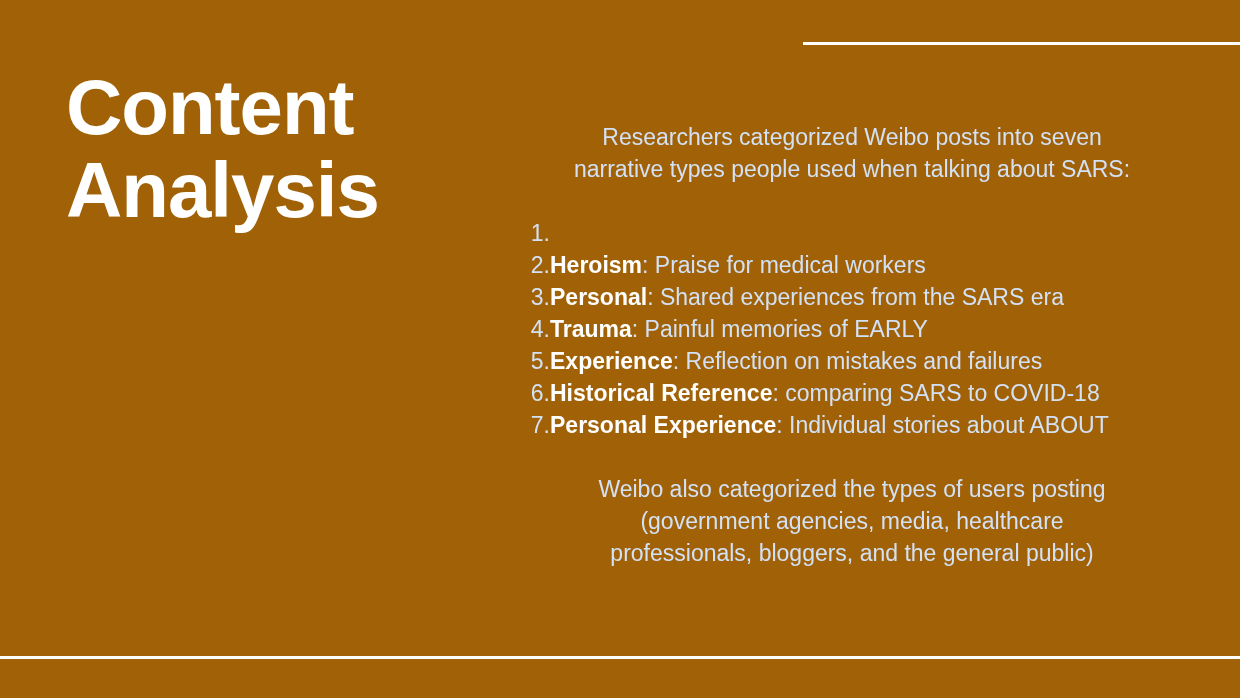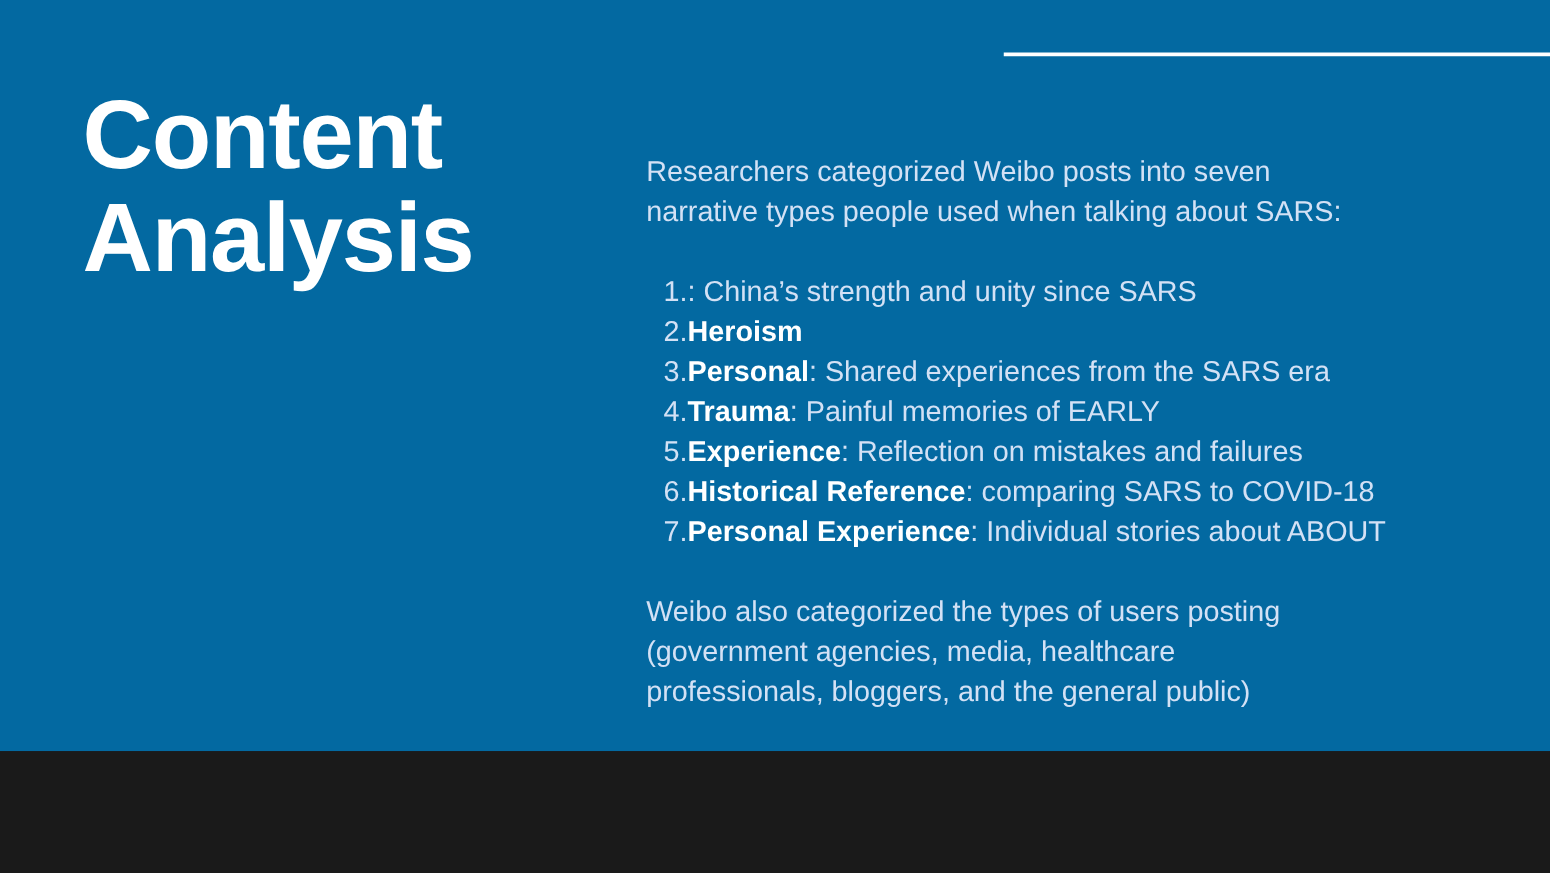--- a/index.html
+++ b/index.html
@@ -11,8 +11,8 @@
   .slide {
     position: relative;
     width: 1240px;
-    height: 601px;
-    background: #0369a1;
+    height: 698px;
+    background: #a16207;
     overflow: hidden;
     color: #ffffff;
   }

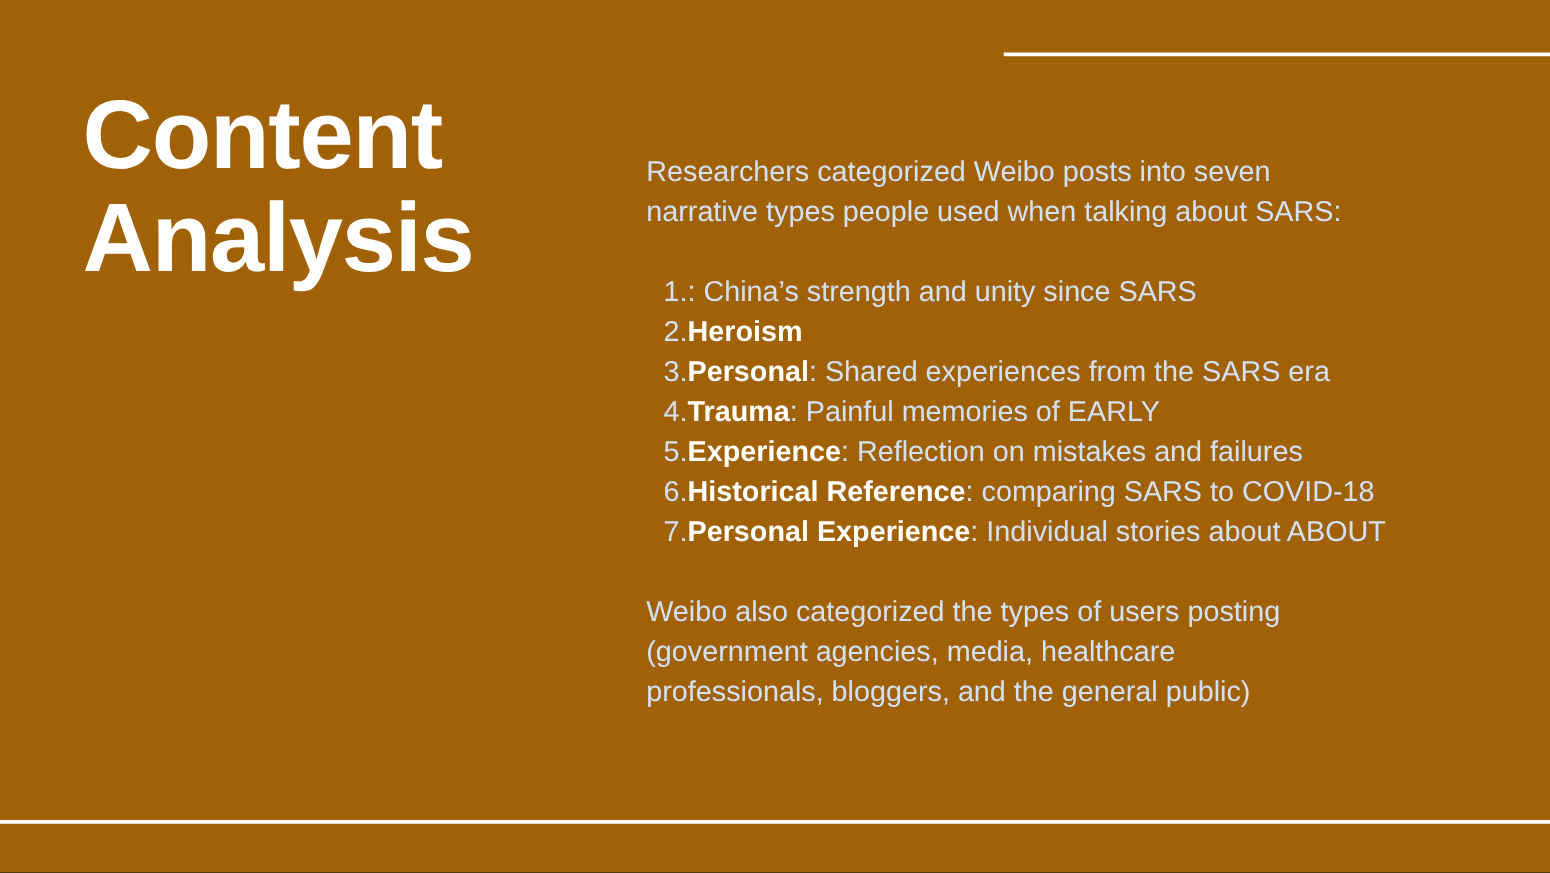--- a/index.html
+++ b/index.html
@@ -67,6 +67,7 @@
   .paragraph {
     margin: 0;
     white-space: pre-line;
+    text-align: center;
   }
   .narrative-list {
     list-style: none;

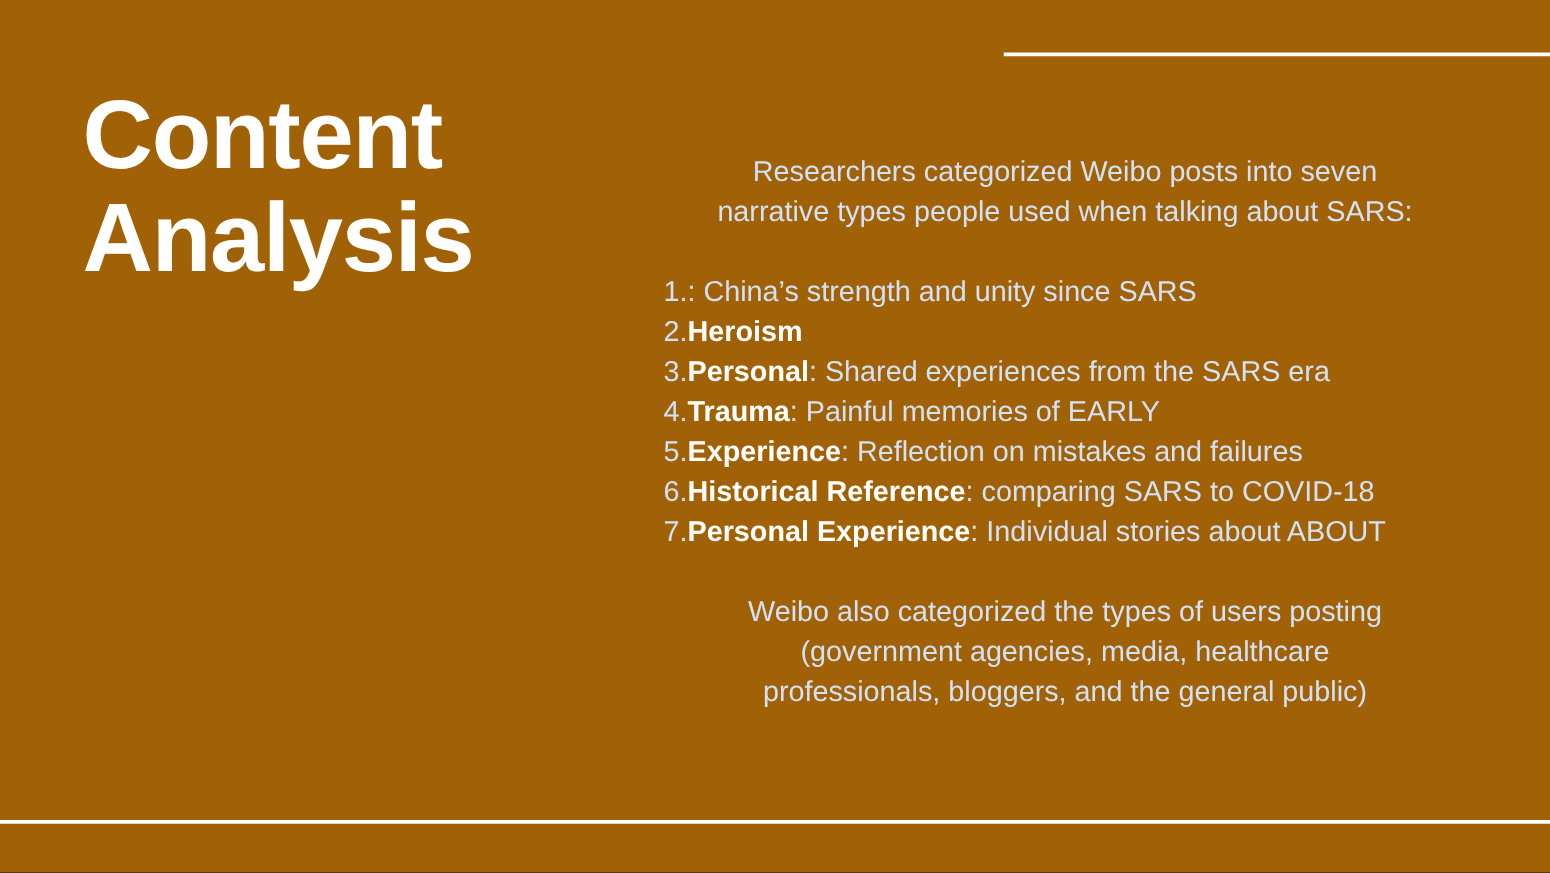--- a/index.html
+++ b/index.html
@@ -108,7 +108,6 @@
     <ol class="narrative-list">
       <li>
         <span class="li-num">1.</span>
-          <span>: China’s strength and unity since SARS</span>
       </li>
       <li>
         <span class="li-num">2.</span>

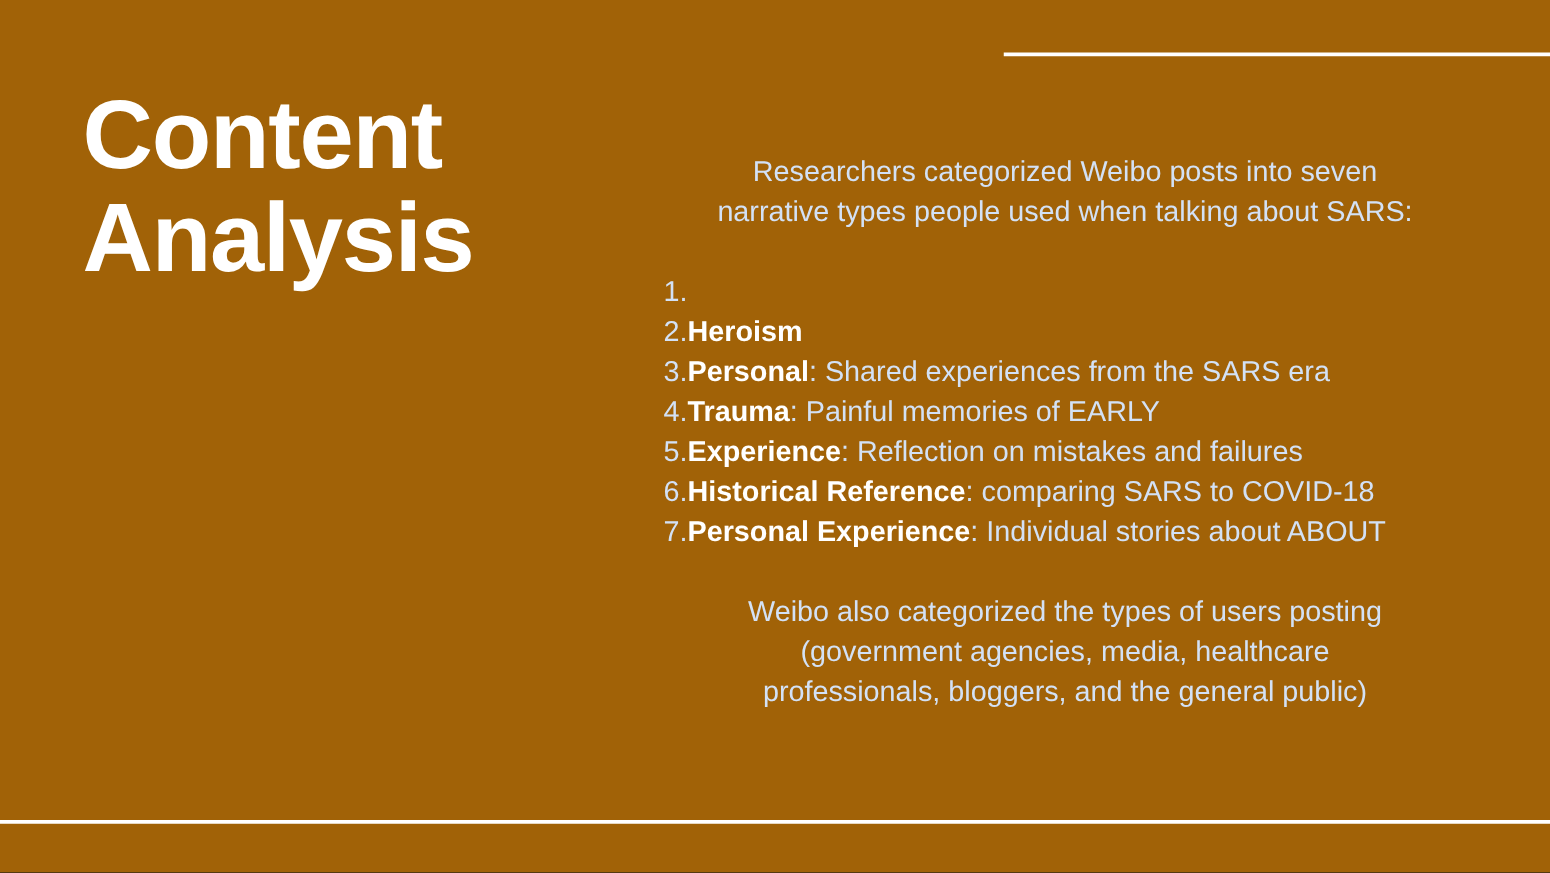--- a/index.html
+++ b/index.html
@@ -112,6 +112,7 @@
       <li>
         <span class="li-num">2.</span>
           <span class="li-term">Heroism</span>
+          <span>: Praise for medical workers</span>
       </li>
       <li>
         <span class="li-num">3.</span>

